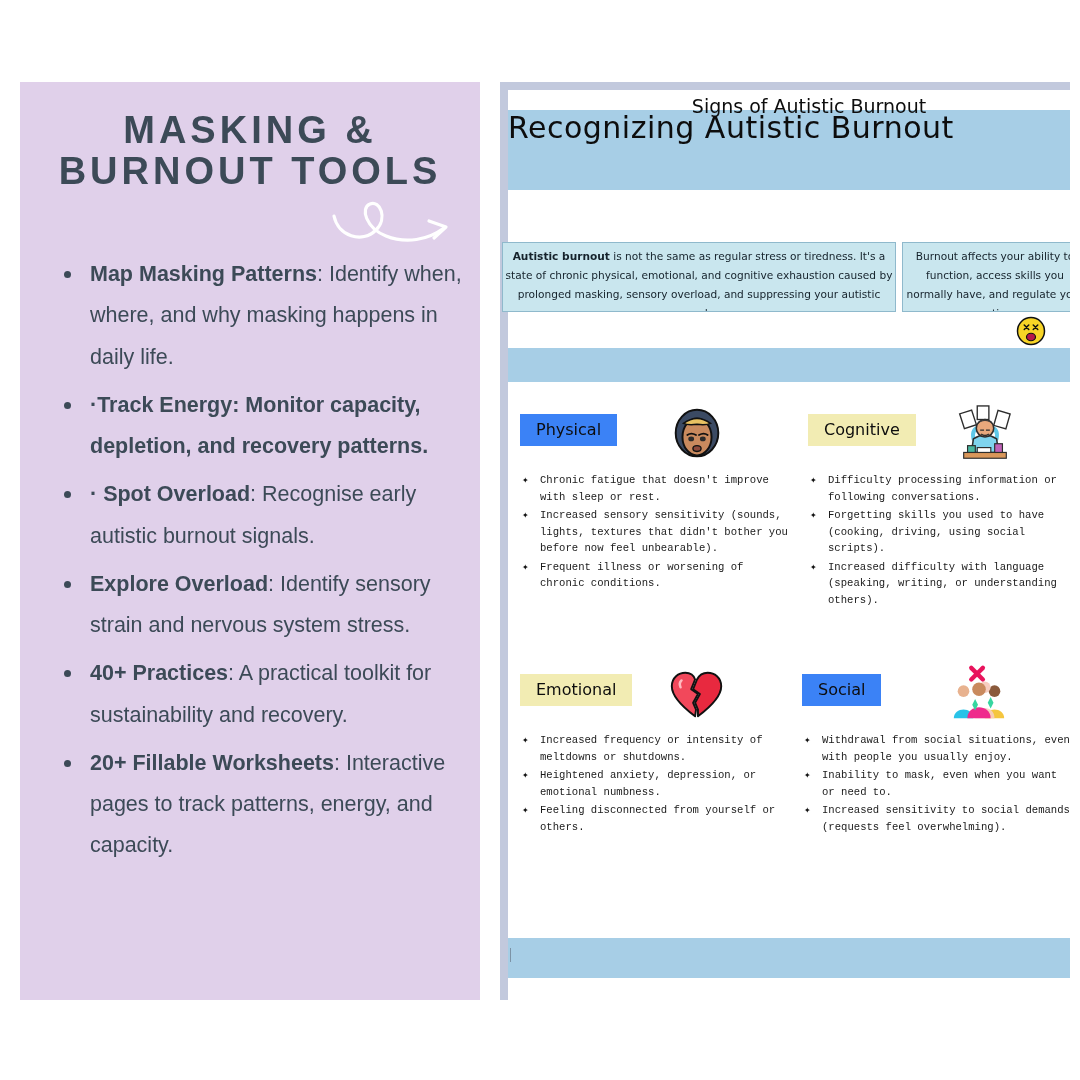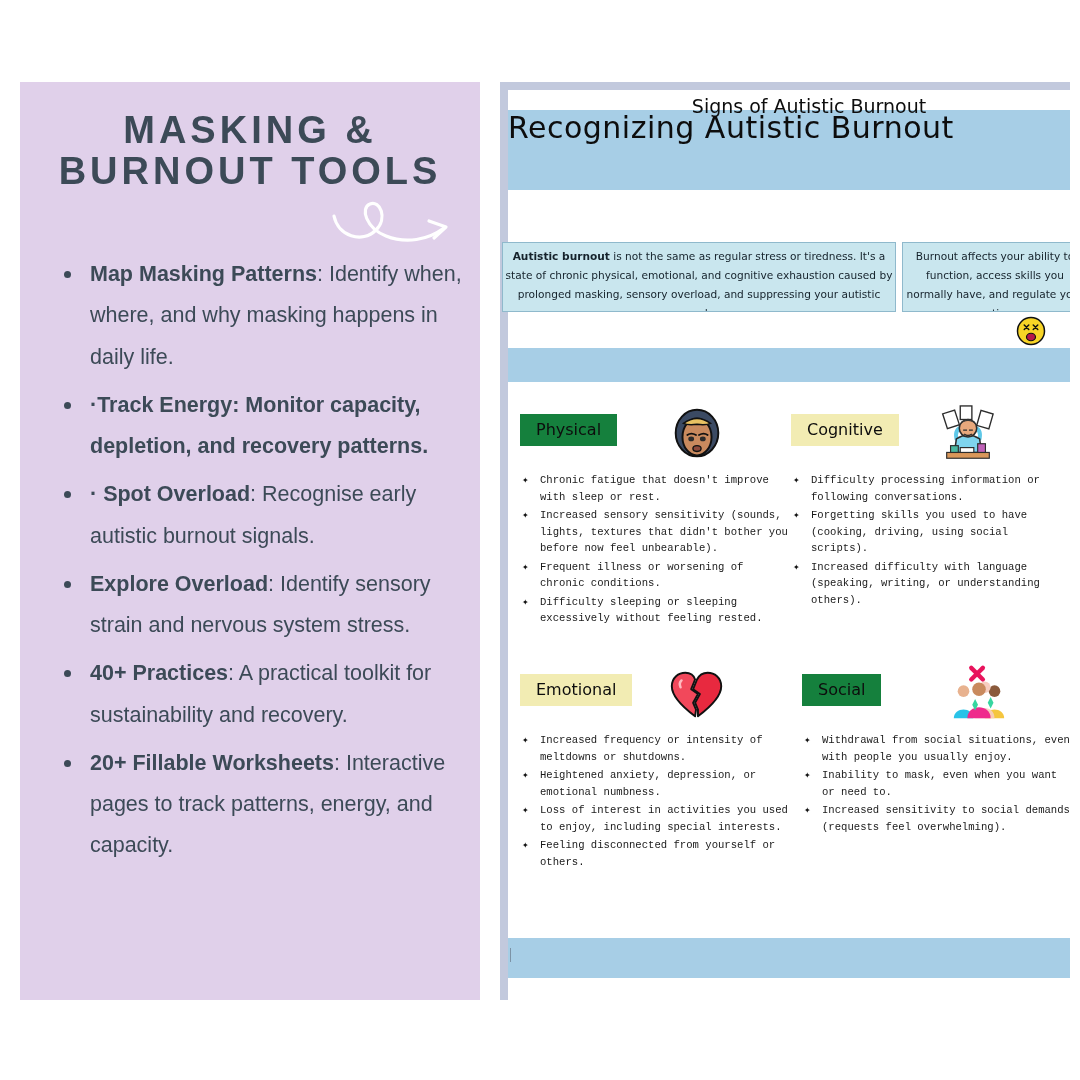--- a/index.html
+++ b/index.html
@@ -125,7 +125,7 @@
     color:#0d0d0d;
     font-family:"DejaVu Sans", sans-serif;
   }
-  .chip-blue{background:#15803d;}
+  .chip-blue{background:#3b82f6;}
   .chip-yellow{background:#f2ecb3;}
   .quad-emoji{
     position:absolute;left:150px;top:2px;

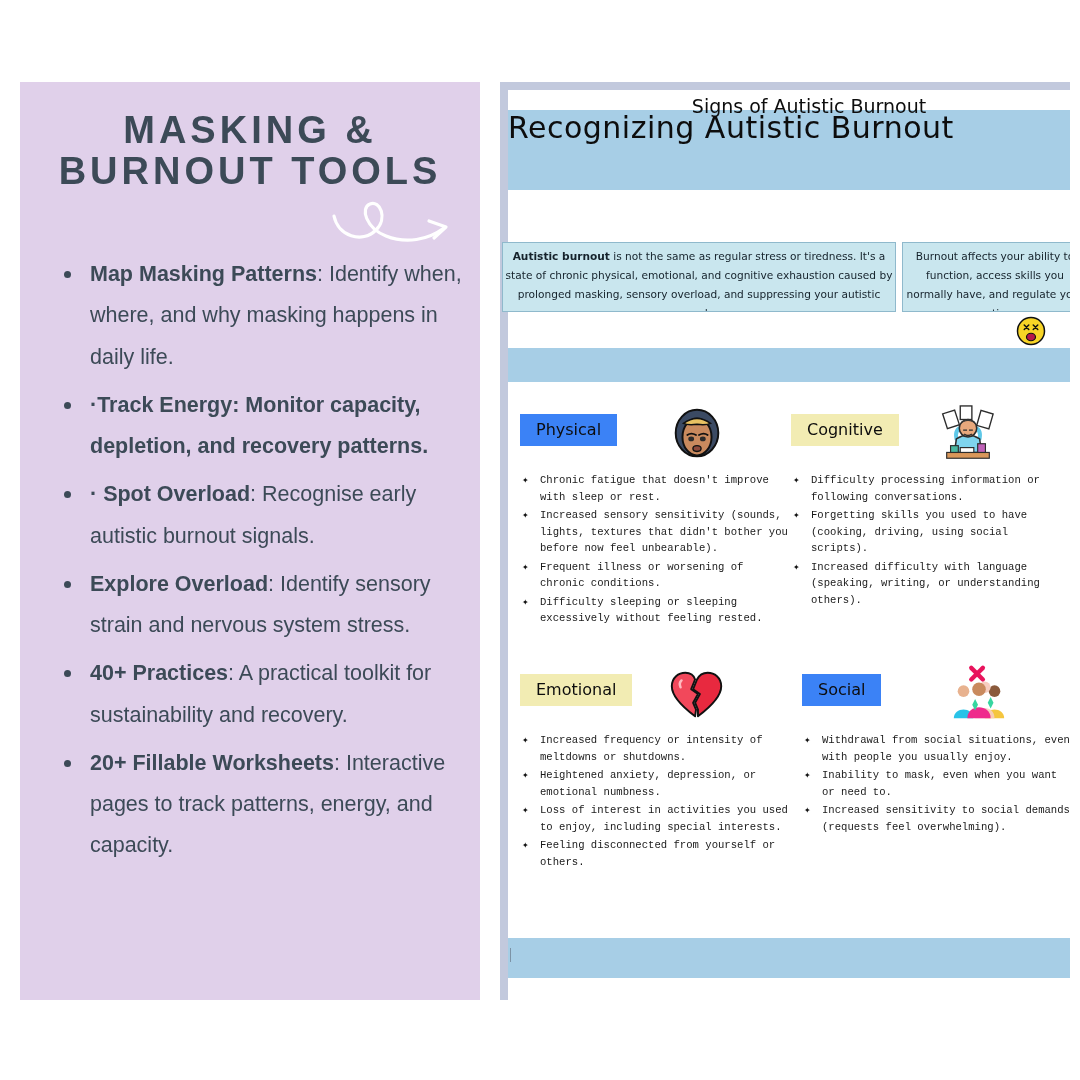--- a/index.html
+++ b/index.html
@@ -113,7 +113,7 @@
 
   .quadrant{position:absolute;width:272px;}
   #quad-physical {left:8px;  top:312px;}
-  #quad-cognitive{left:279px;top:312px;}
+  #quad-cognitive{left:296px;top:312px;}
   #quad-emotional{left:8px;  top:572px;}
   #quad-social   {left:290px;top:572px;}
 

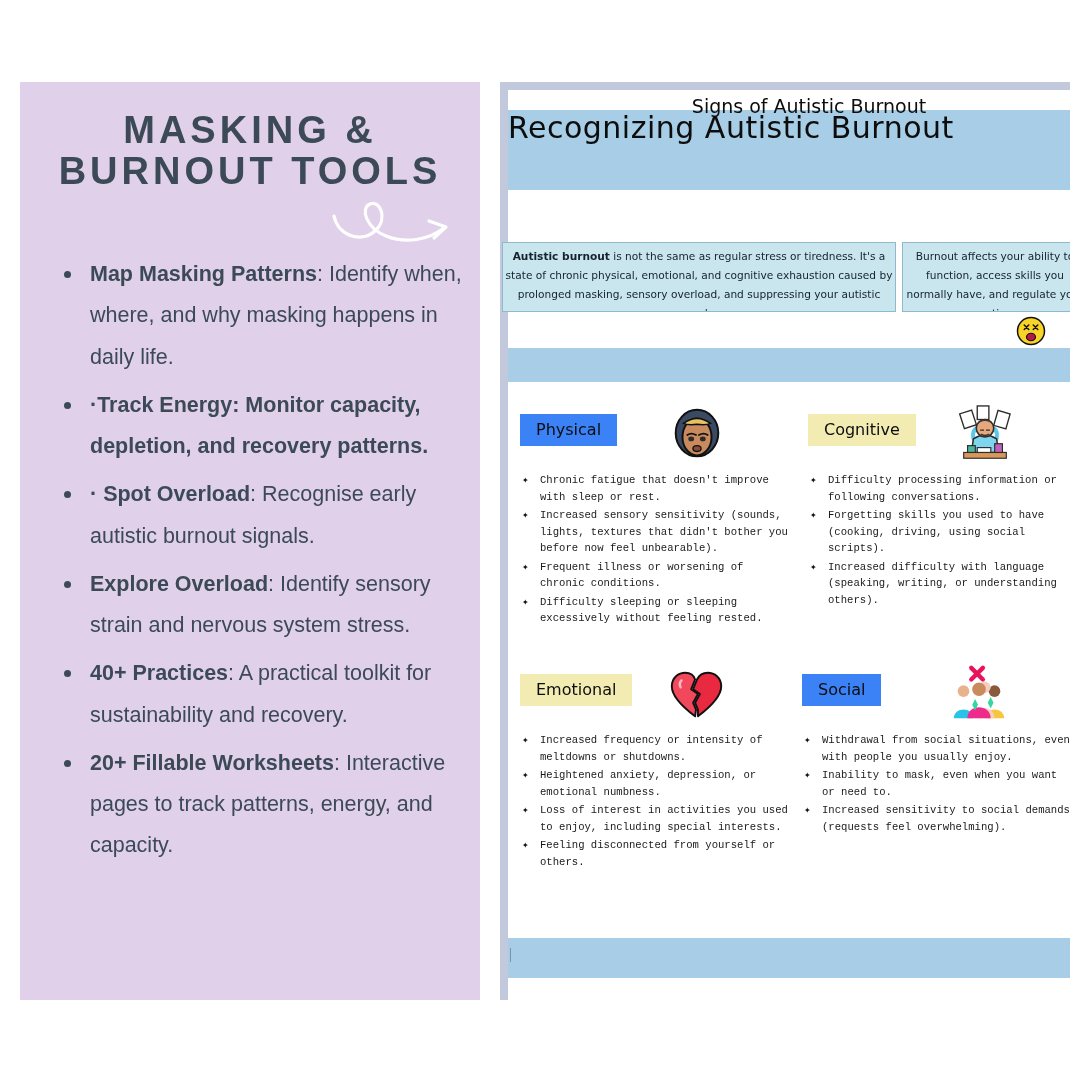--- a/index.html
+++ b/index.html
@@ -225,7 +225,6 @@
         <li>Chronic fatigue that doesn't improve with sleep or rest.</li>
         <li>Increased sensory sensitivity (sounds, lights, textures that didn't bother you before now feel unbearable).</li>
         <li>Frequent illness or worsening of chronic conditions.</li>
-        <li>Difficulty sleeping or sleeping excessively without feeling rested.</li>
       </ul>
     </div>
 

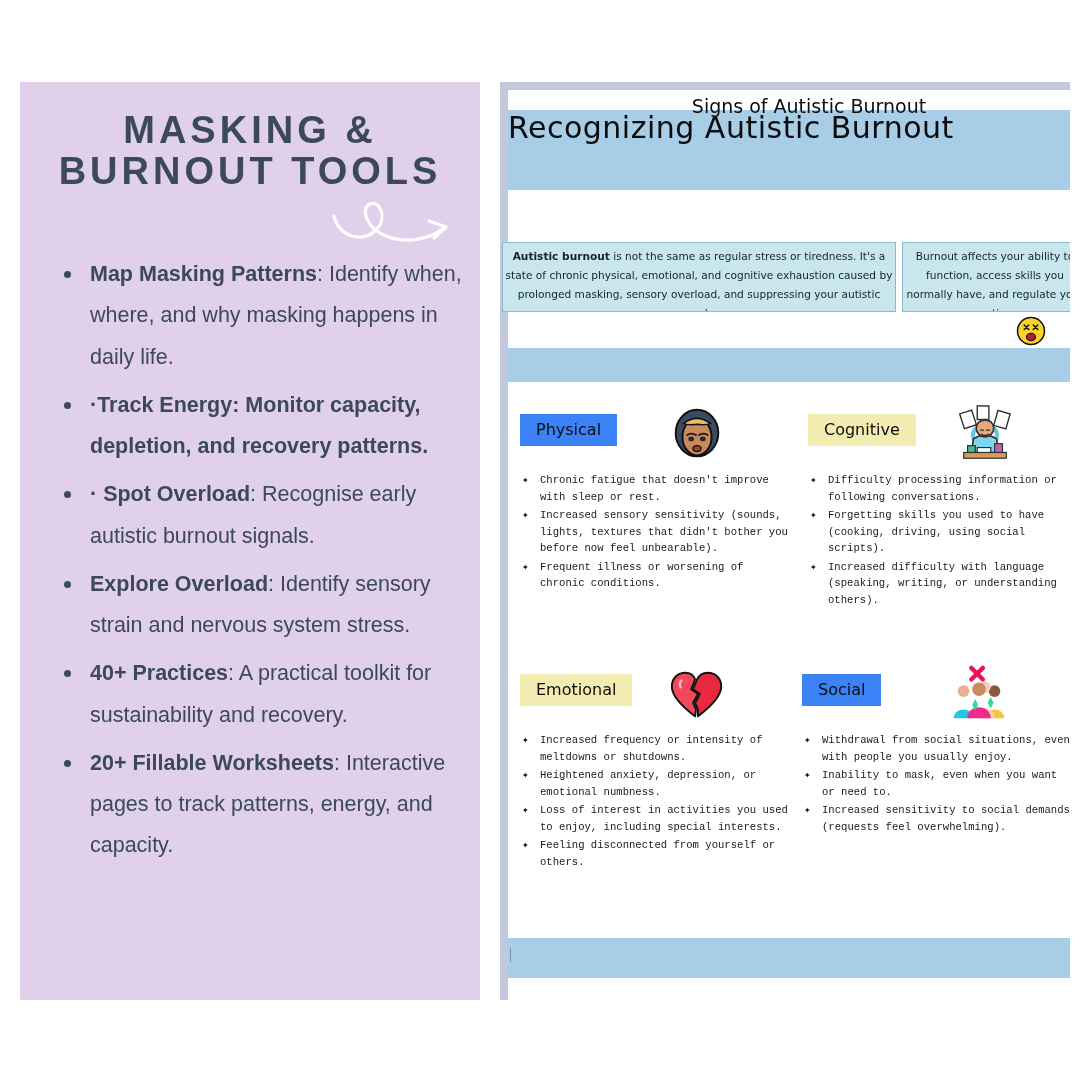--- a/index.html
+++ b/index.html
@@ -269,7 +269,6 @@
       <ul class="quad-list">
         <li>Increased frequency or intensity of meltdowns or shutdowns.</li>
         <li>Heightened anxiety, depression, or emotional numbness.</li>
-        <li>Loss of interest in activities you used to enjoy, including special interests.</li>
         <li>Feeling disconnected from yourself or others.</li>
       </ul>
     </div>

